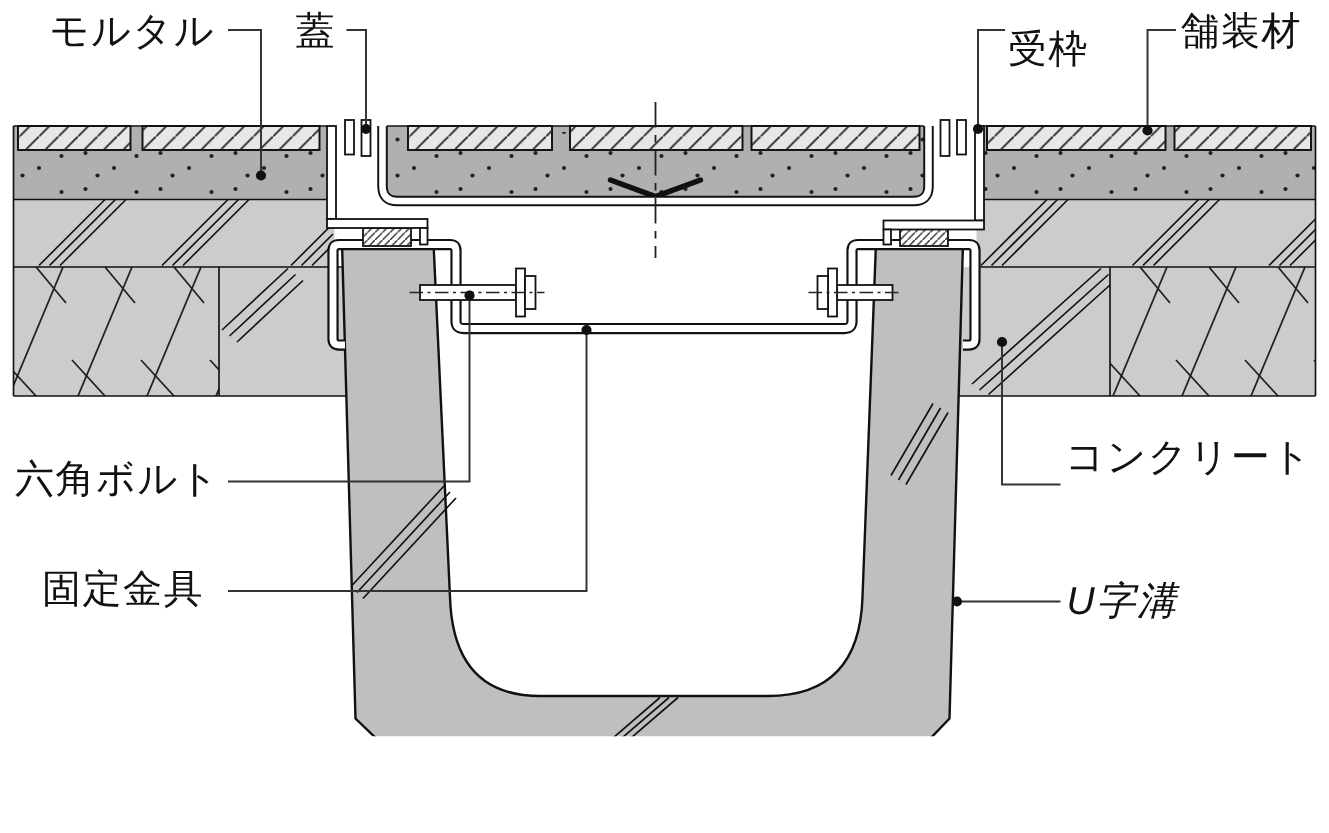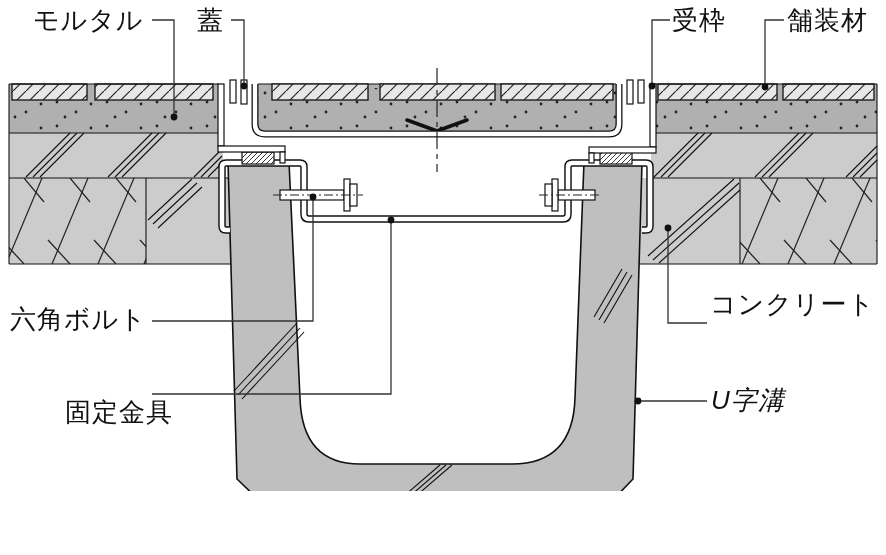--- a/index.html
+++ b/index.html
@@ -228,7 +228,7 @@
 
   <div class="label" style="left:33px;top:4px;">モルタル</div>
   <div class="label" style="left:197px;top:4px;">蓋</div>
-  <div class="label" style="left:672px;top:4px;">受枠</div>
+  <div class="label" style="left:672px;top:16px;">受枠</div>
   <div class="label" style="left:787px;top:4px;">舗装材</div>
   <div class="label" style="left:10px;top:303px;">六角ボルト</div>
   <div class="label" style="left:28px;top:396px;margin-left:37px;">固定金具</div>

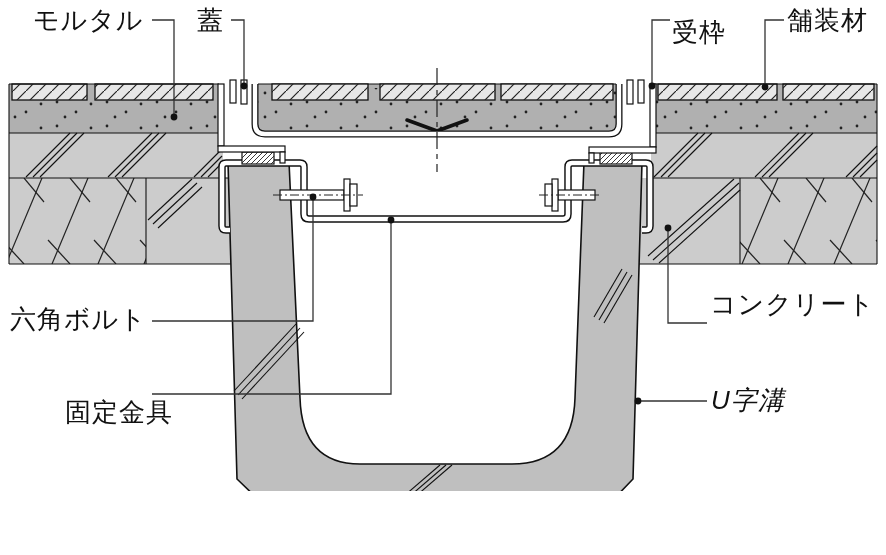--- a/index.html
+++ b/index.html
@@ -231,7 +231,7 @@
   <div class="label" style="left:672px;top:16px;">受枠</div>
   <div class="label" style="left:787px;top:4px;">舗装材</div>
   <div class="label" style="left:10px;top:303px;">六角ボルト</div>
-  <div class="label" style="left:28px;top:396px;margin-left:37px;">固定金具</div>
+  <div class="label" style="left:28px;top:376px;">固定金具</div>
   <div class="label" style="left:710px;top:288px;text-align:right;">
     <span style="display:block">コンクリート</span>
   </div>

